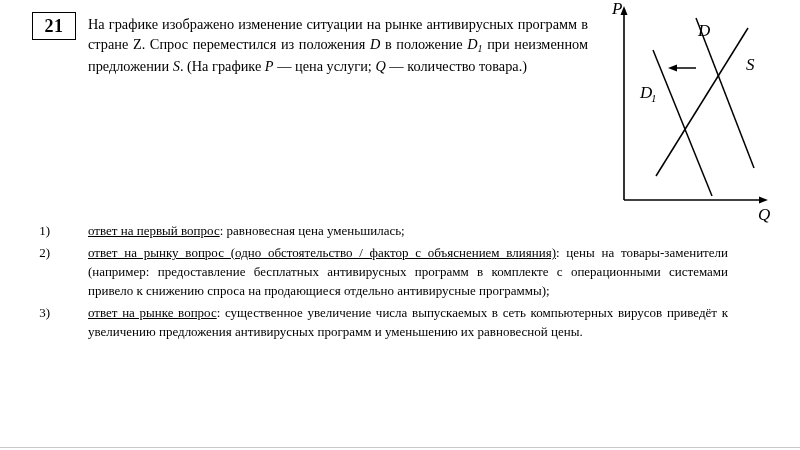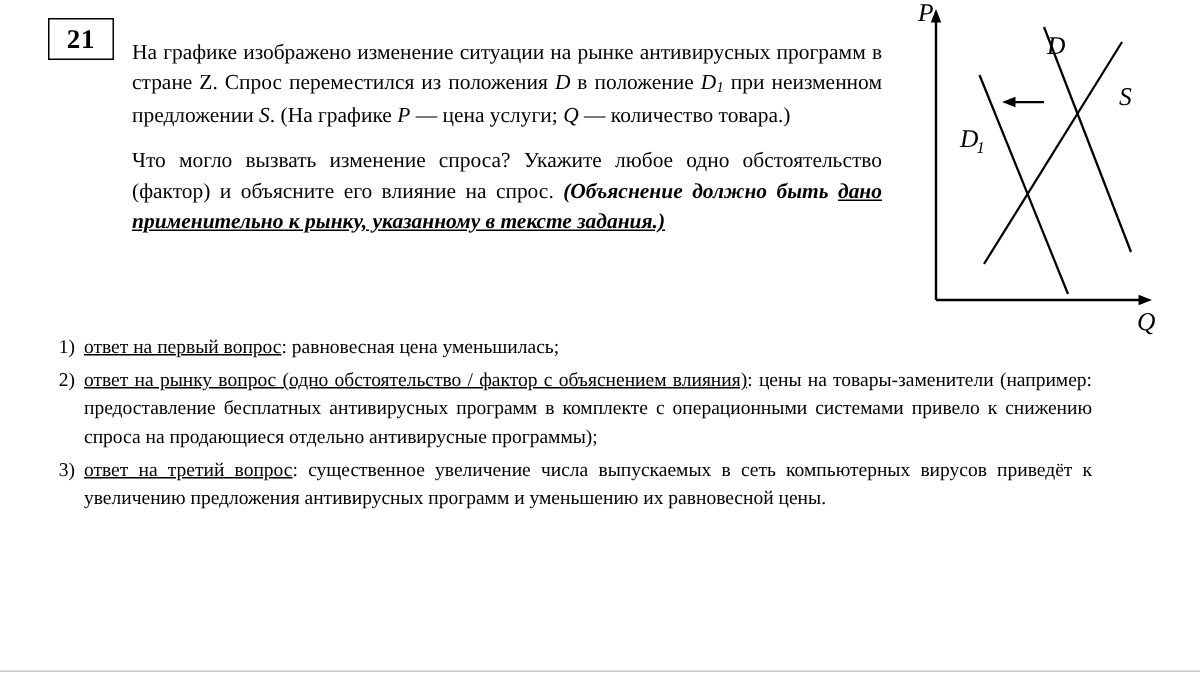--- a/index.html
+++ b/index.html
@@ -48,7 +48,7 @@
     text-align: justify;
   }
   .task-text p {
-    margin: 11px 0 4px 0;
+    margin: 0 0 4px 0;
   }
   .task-text p.gap {
     margin-top: 10px;

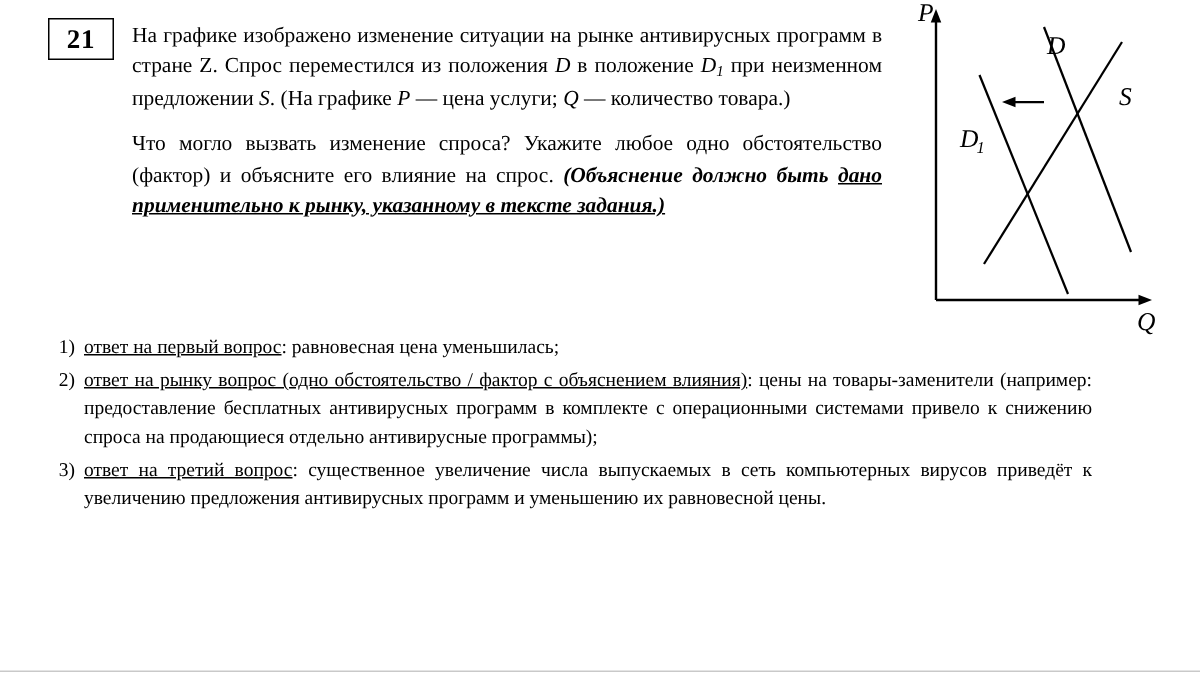--- a/index.html
+++ b/index.html
@@ -136,11 +136,6 @@
       <span>при неизменном предложении </span><span class="it">S</span><span>. (На графике </span><span class="it">P</span><span> — цена услуги; </span><span class="it">Q</span><span> —</span>
       <span>количество товара.)</span>
     </p>
-    <p class="gap">
-      <span>Что могло вызвать изменение спроса? Укажите любое одно обстоятельство</span>
-      <span>(фактор) и объясните его влияние на спрос. </span><span class="bi">(Объяснение должно быть</span>
-      <span class="bi-u">дано применительно к рынку, указанному в тексте задания.)</span>
-    </p>
   </div>
 
   <div class="graph">

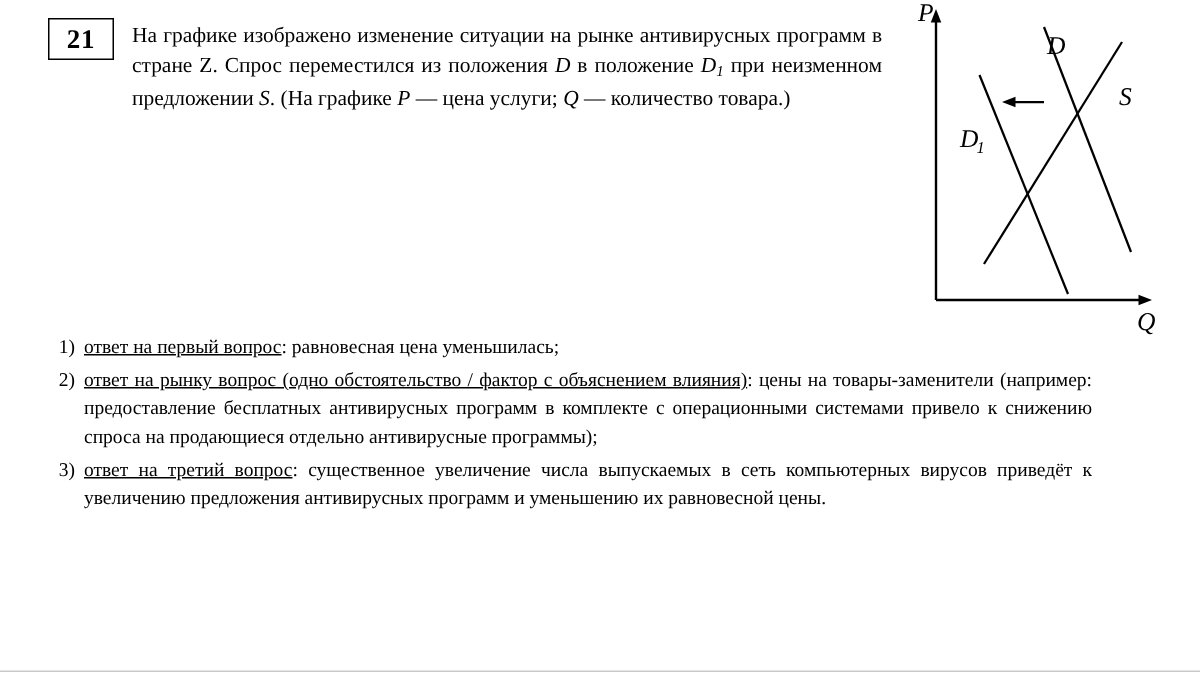--- a/index.html
+++ b/index.html
@@ -108,6 +108,7 @@
   .answer-body {
     flex: 1 1 auto;
     text-align: justify;
+    margin-left: 32px;
   }
   .u { text-decoration: underline; }
   

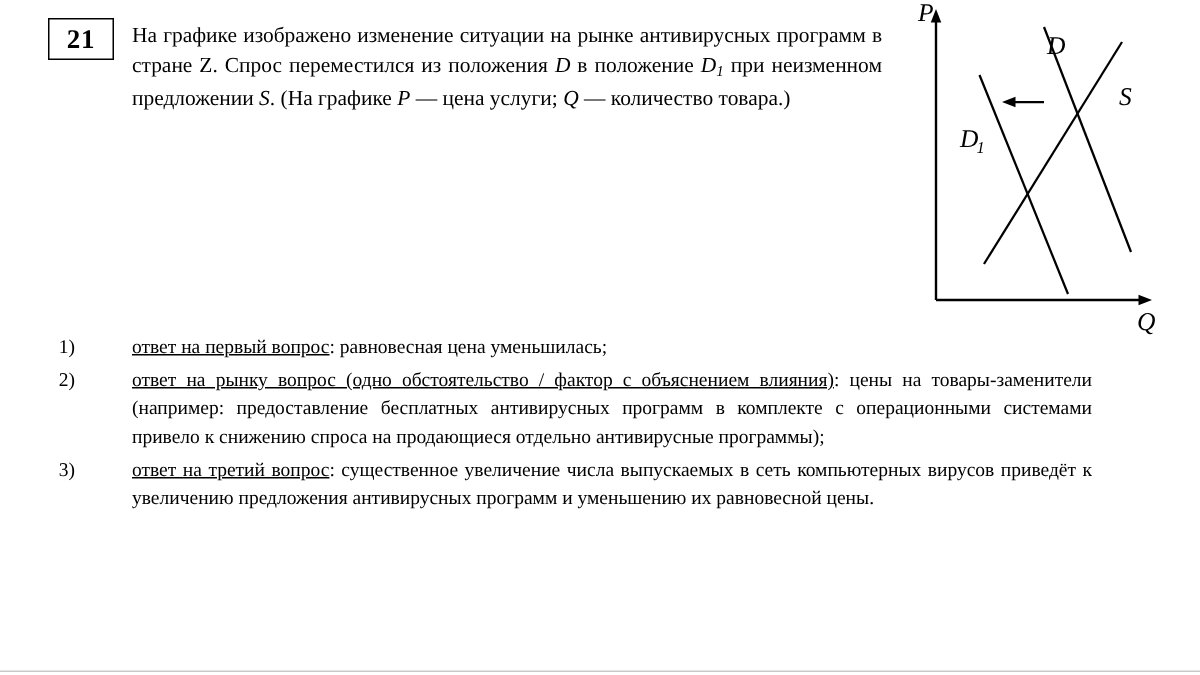--- a/index.html
+++ b/index.html
@@ -180,7 +180,7 @@
 
     <div class="answer-row">
       <div class="answer-num">3)</div>
-      <div class="answer-body"><span class="u">ответ на третий вопрос</span><span>: существенное увеличение числа выпускаемых в сеть компьютерных вирусов приведёт к увеличению предложения антивирусных программ и уменьшению их равновесной цены.</span></div>
+      <div class="answer-body"><span class="u">ответ на рынке вопрос</span><span>: существенное увеличение числа выпускаемых в сеть компьютерных вирусов приведёт к увеличению предложения антивирусных программ и уменьшению их равновесной цены.</span></div>
     </div>
 
   </div>

